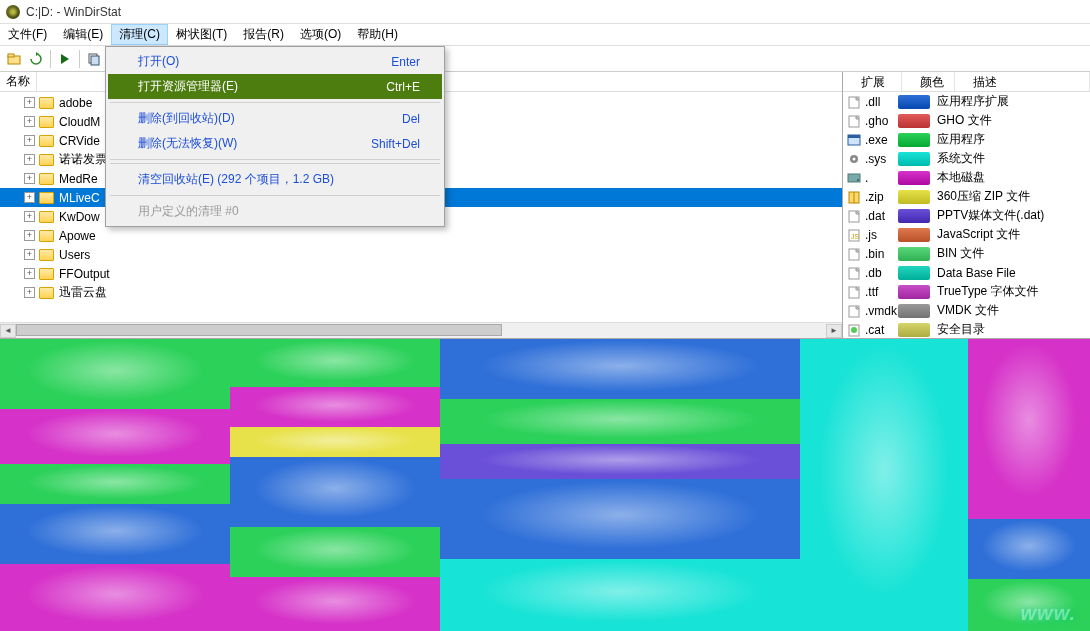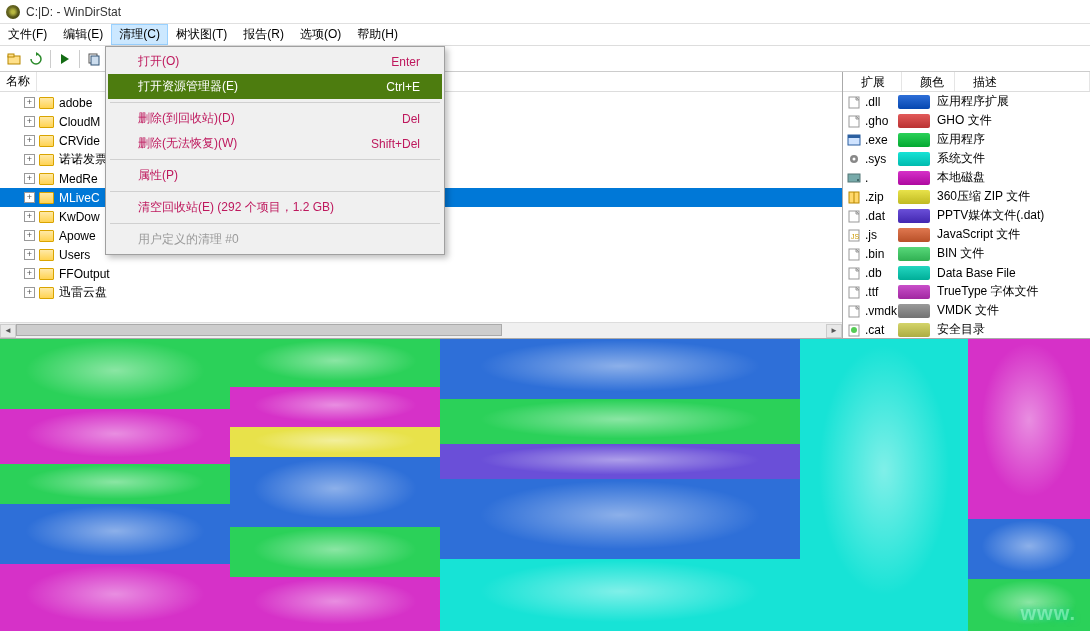--- a/index.html
+++ b/index.html
@@ -170,7 +170,7 @@
   display:flex;
   align-items:center;
   padding:0 22px 0 30px;
-  color:#be185d;
+  color:#1d4ed8;
 }
 .dd-row.hover { background:#4d7c0f; color:#fff;}
 .dd-row.disabled { color:#9a9a9a; }

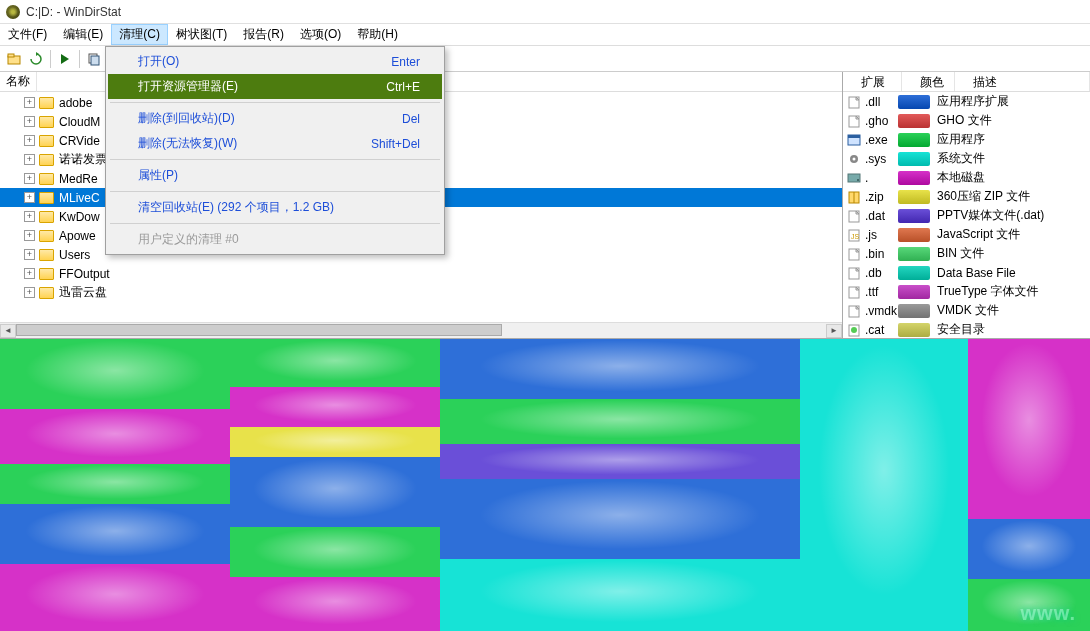--- a/index.html
+++ b/index.html
@@ -528,9 +528,6 @@
       <span class="dd-shortcut">Shift+Del</span>
     </div>
     <div class="dd-sep"></div>
-    <div class="dd-row">
-      <span>属性(P)</span>
-    </div>
     <div class="dd-sep"></div>
     <div class="dd-row">
       <span>清空回收站(E) (292 个项目，1.2 GB)</span>

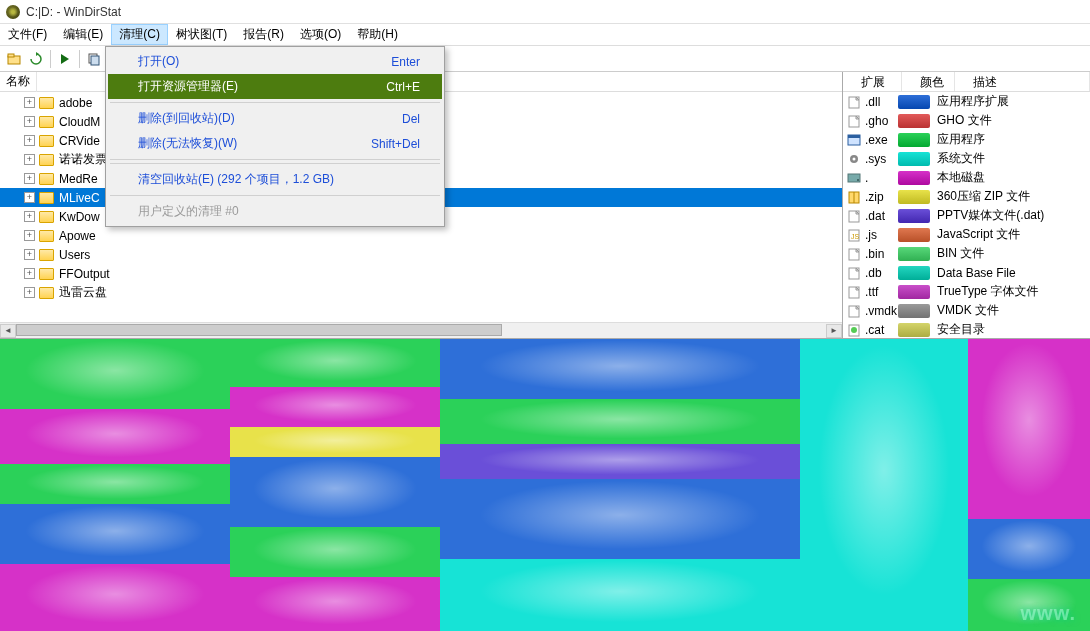--- a/index.html
+++ b/index.html
@@ -197,7 +197,7 @@
 }
 .watermark{
   position:absolute; right:14px; bottom:6px;
-  font-size:20px; 
+  font-size:20px; font-style:italic;
   color:rgba(180,255,220,.5);
   font-weight:bold;
   letter-spacing:1px;

